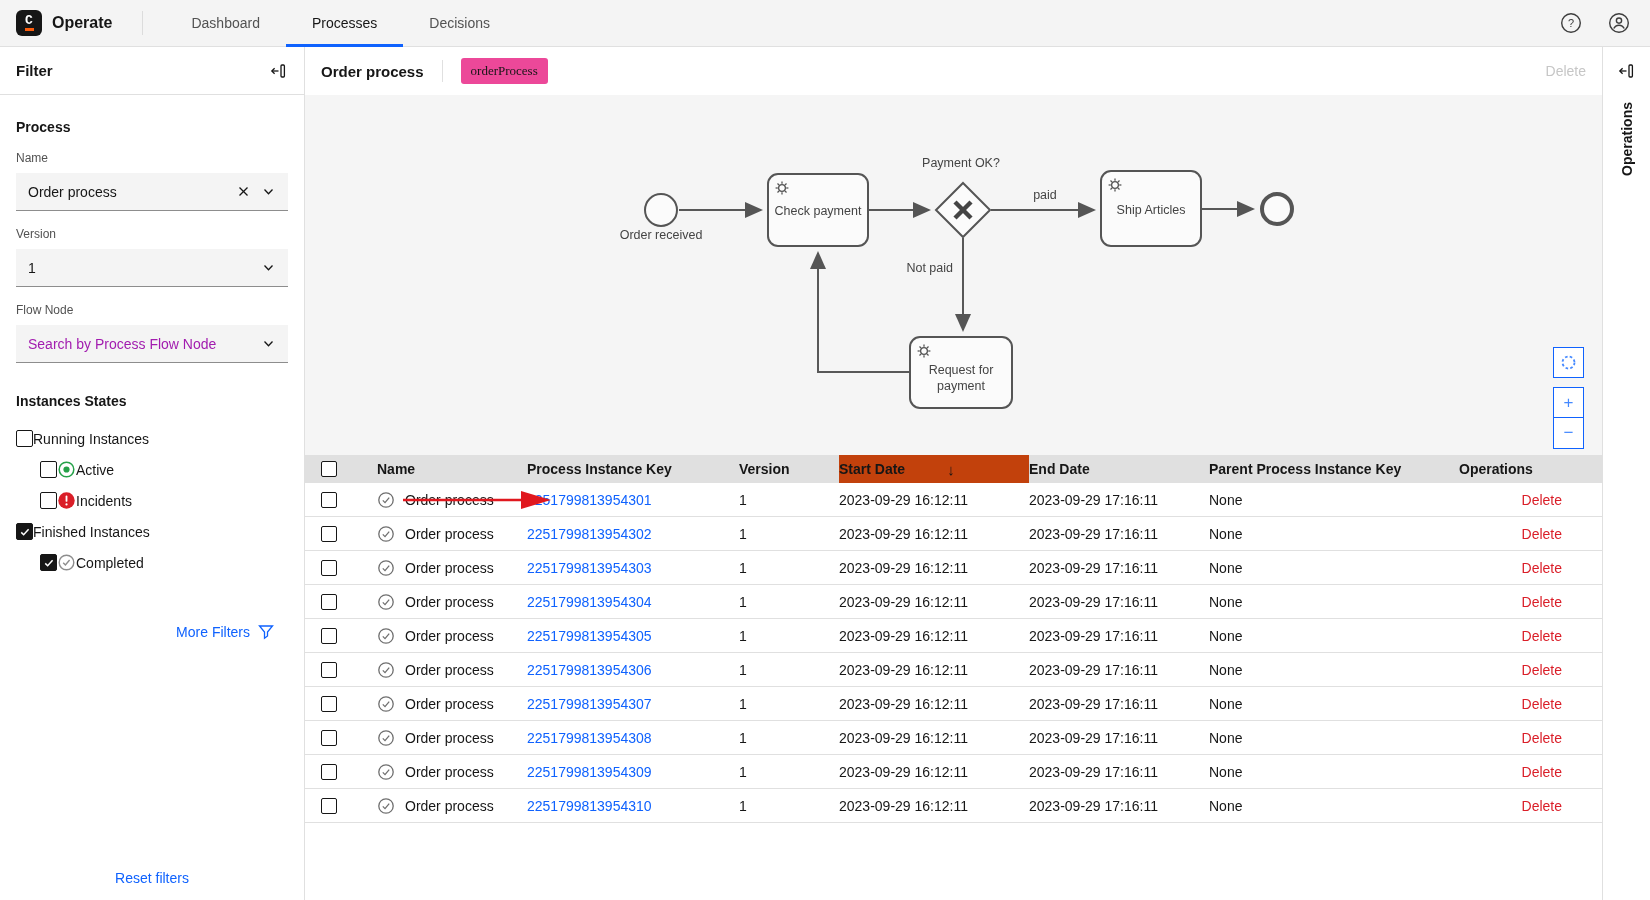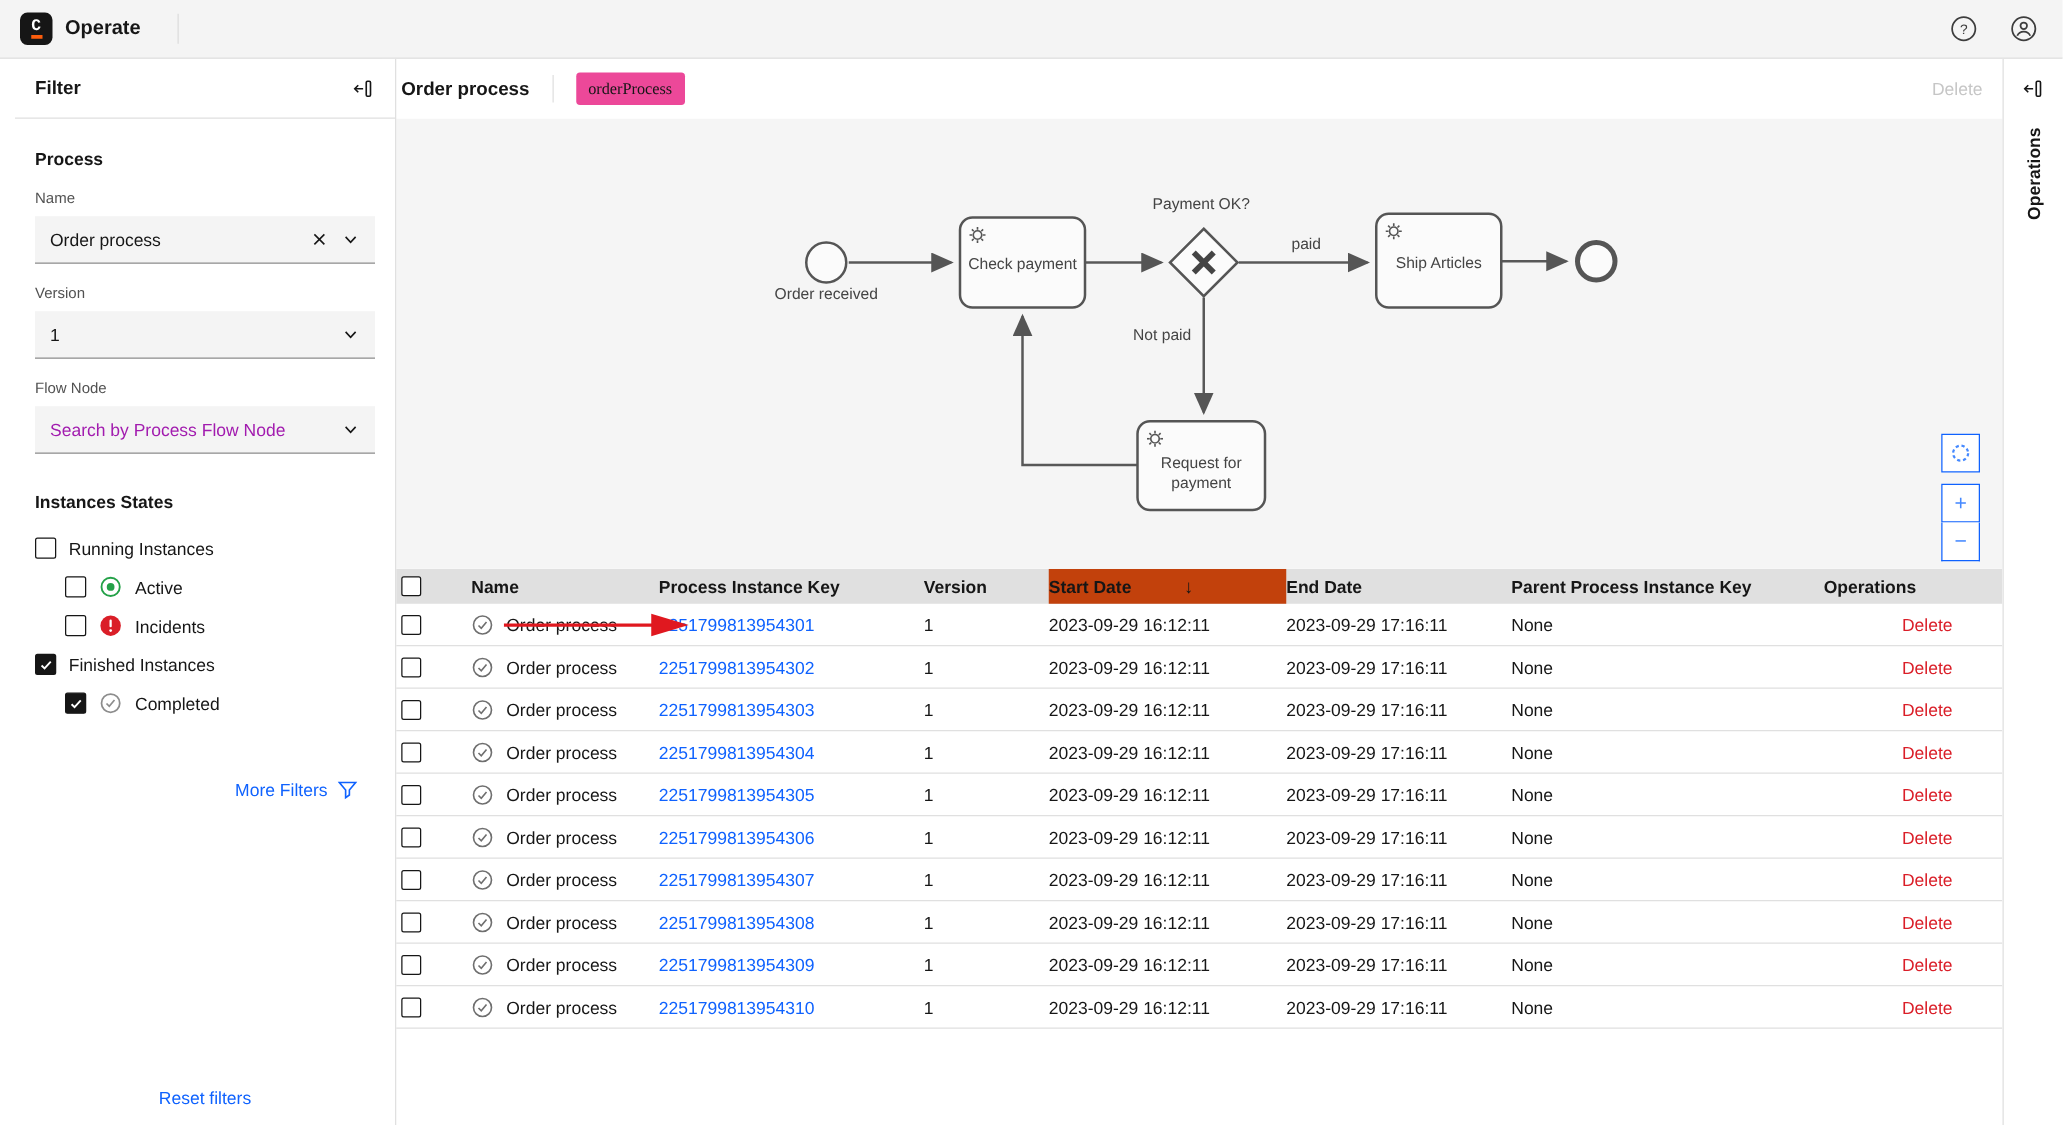--- a/index.html
+++ b/index.html
@@ -115,6 +115,11 @@
   </div>
   <div class="app-name">Operate</div>
   <div class="nav-sep"></div>
+  <div class="tabs">
+    <div class="tab">Dashboard</div>
+    <div class="tab active">Processes</div>
+    <div class="tab">Decisions</div>
+  </div>
   <div class="nav-right">
     <svg class="nav-icon" viewBox="0 0 22 22">
       <circle cx="11" cy="11" r="9.3" fill="none" stroke="#3d3d3d" stroke-width="1.4"></circle>

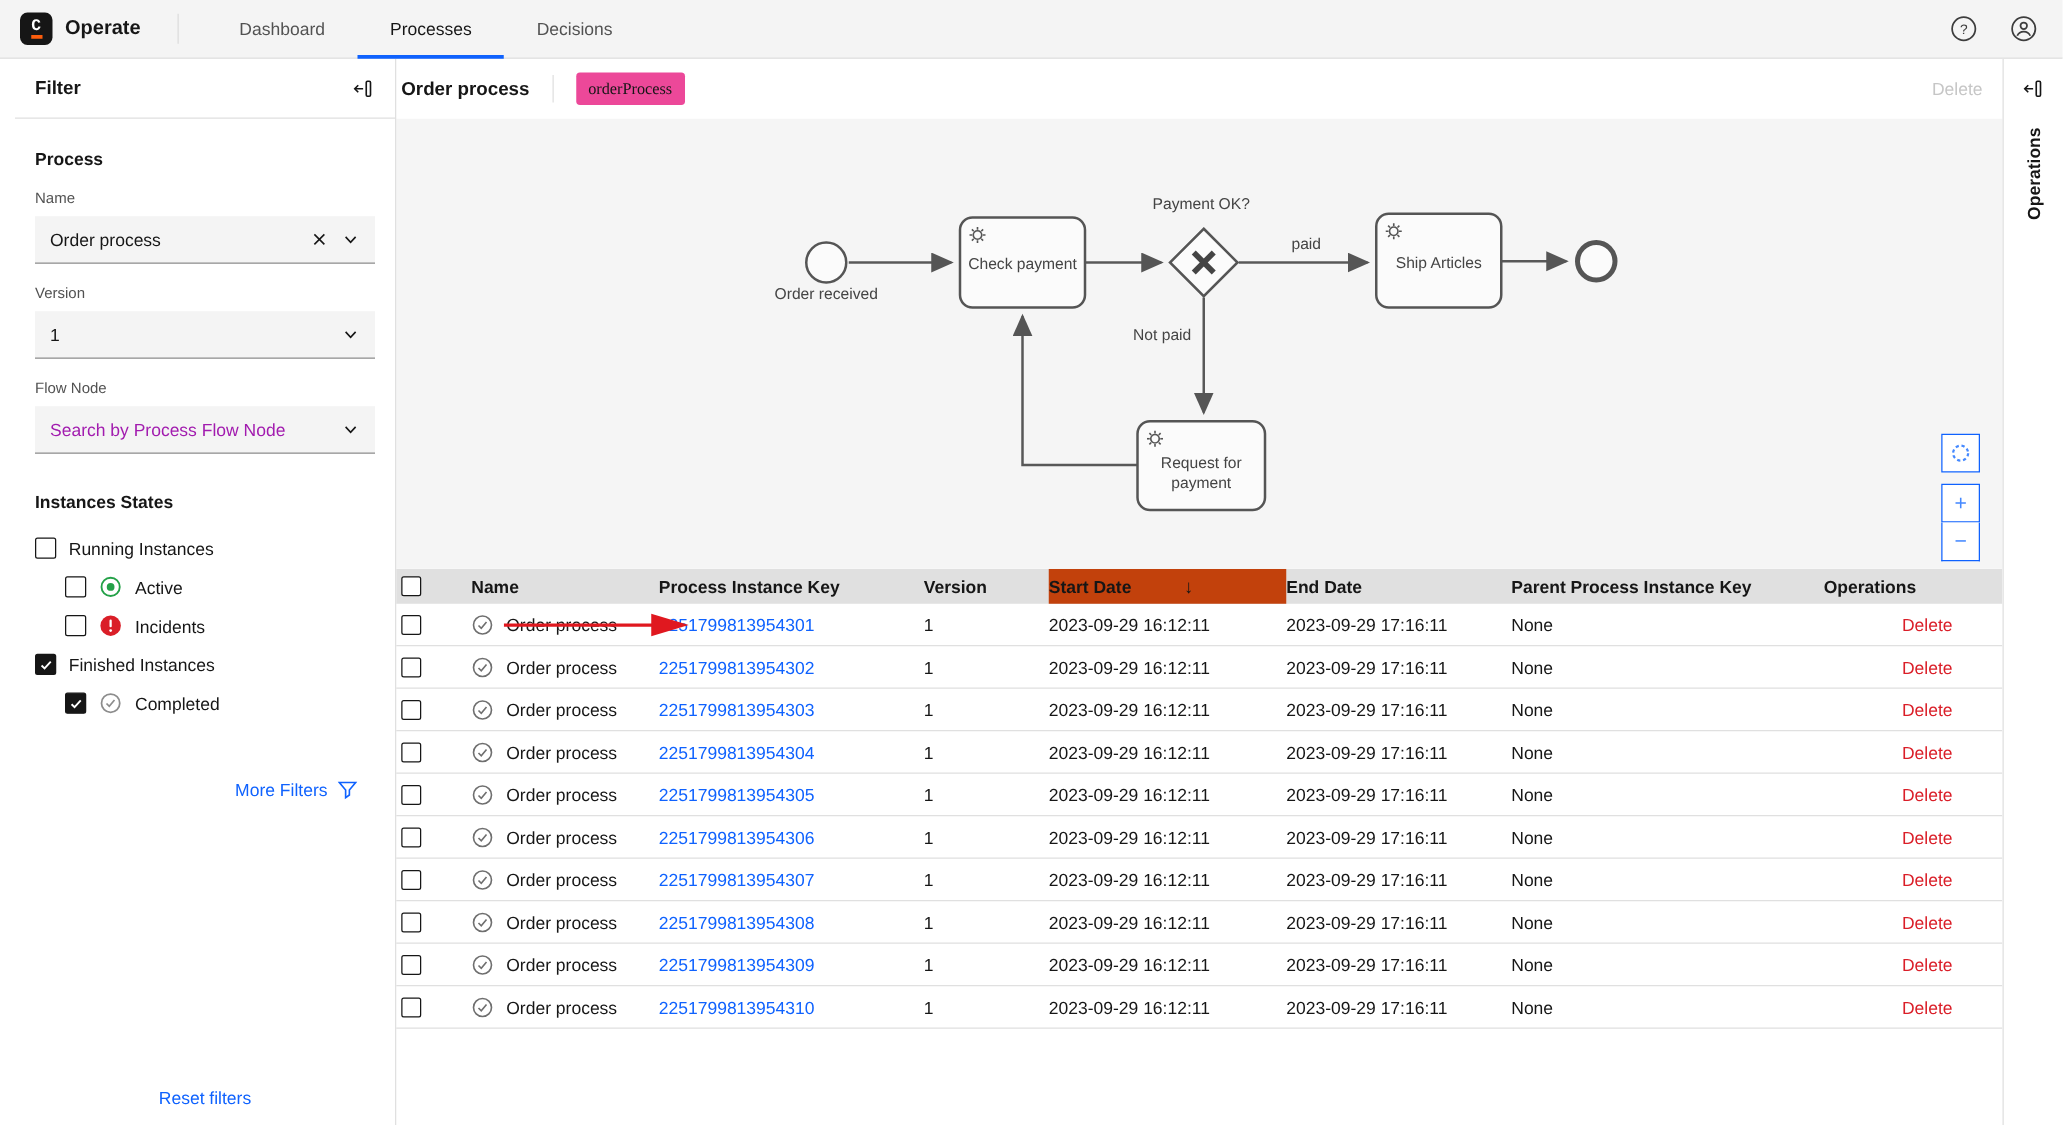--- a/index.html
+++ b/index.html
@@ -24,7 +24,7 @@
   .nav-icon { width:22px; height:22px; cursor:pointer; }
 
   
-  .sidebar { position:fixed; left:12px; top:47px; bottom:0; width:305px; background:#fff;
+  .sidebar { position:fixed; left:0; top:47px; bottom:0; width:305px; background:#fff;
     border-right:1px solid #e0e0e0; z-index:10; }
   .filter-header { height:48px; display:flex; align-items:center; justify-content:space-between;
     padding:0 16px; border-bottom:1px solid #e0e0e0; }

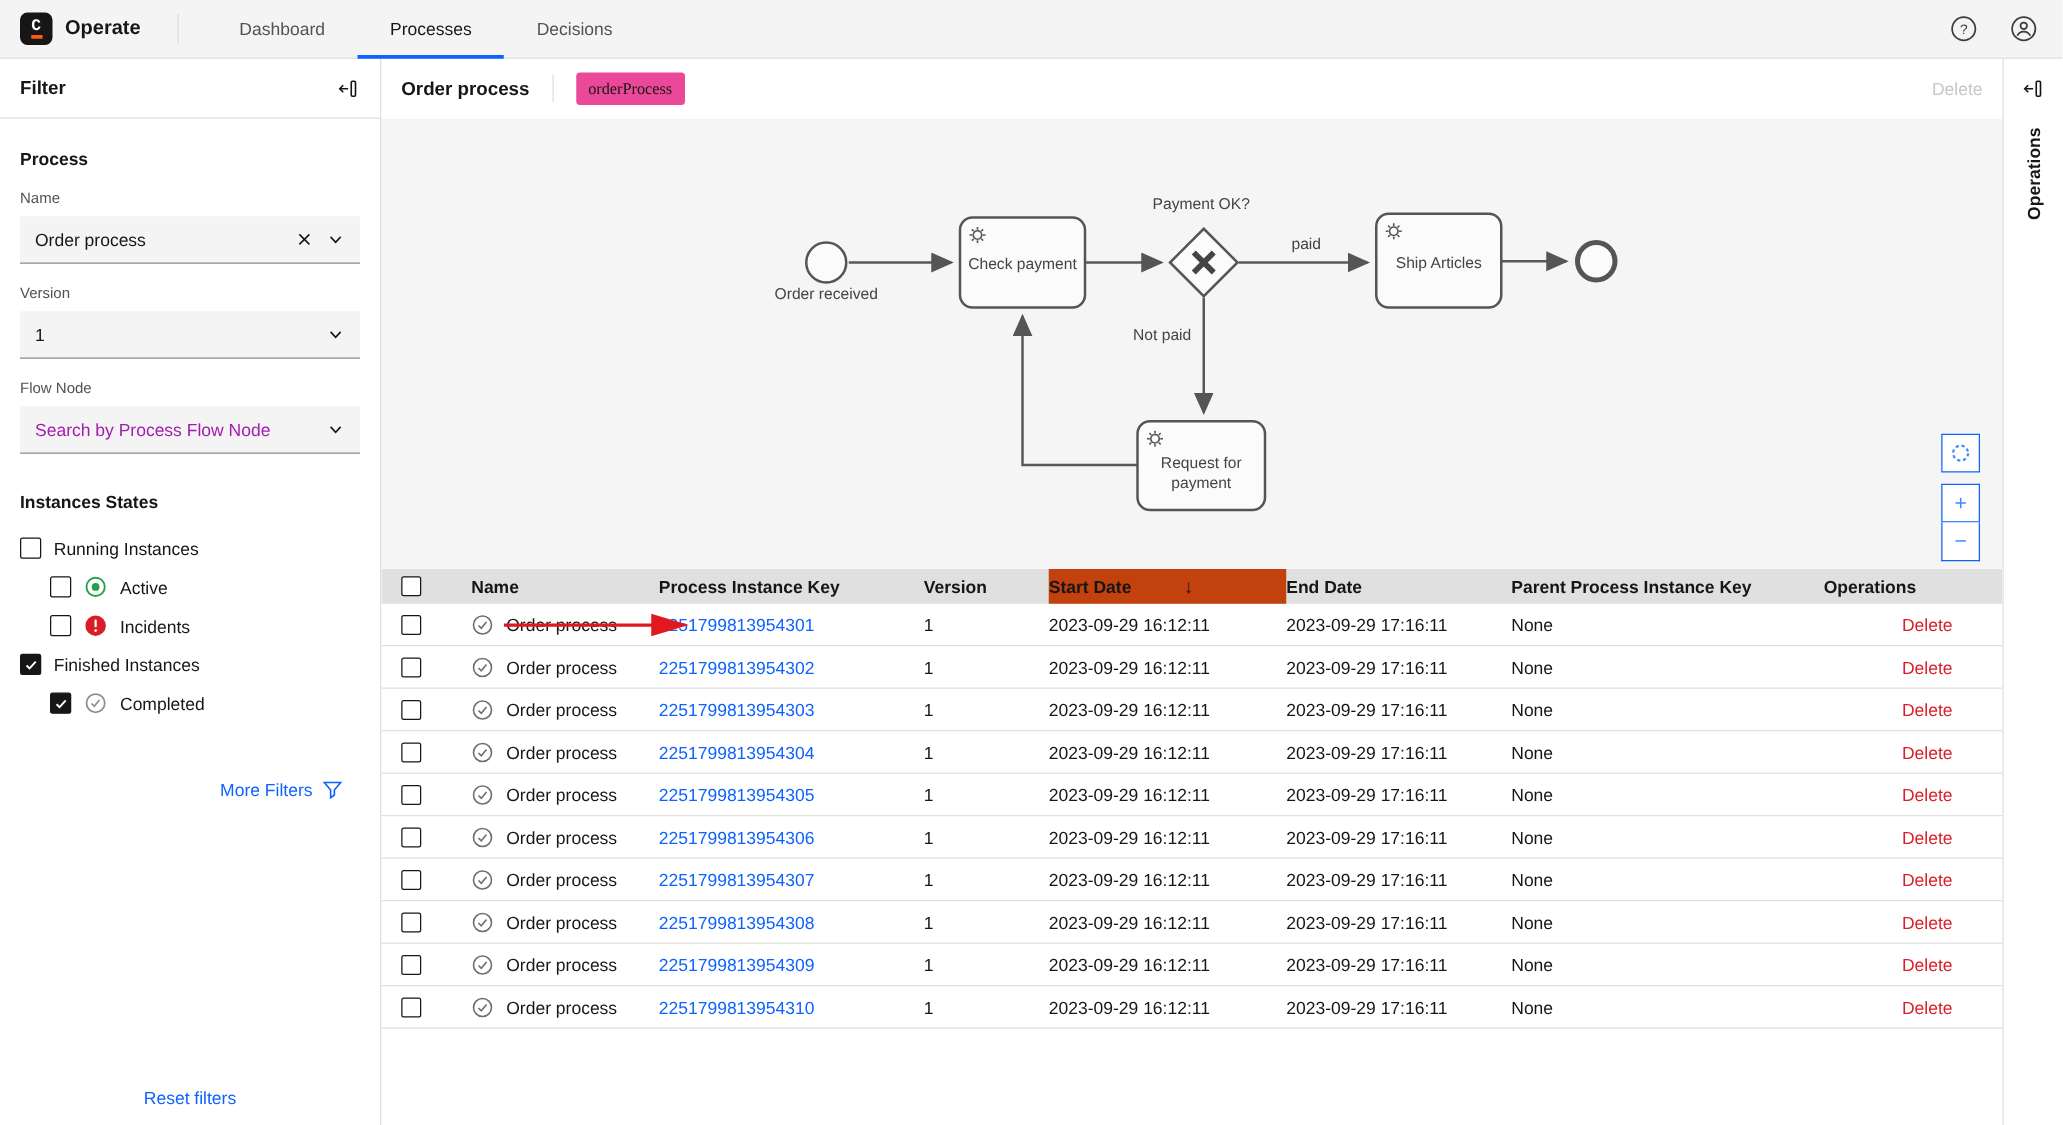--- a/index.html
+++ b/index.html
@@ -39,7 +39,7 @@
   .select .placeholder { color:#a21caf; }
   .sicon { width:15px; height:15px; flex:none; }
   .states-title { font-size:14px; font-weight:bold; margin-top:30px; margin-bottom:14px; }
-  .cb-row { display:flex; align-items:center; gap:10px; height:31px; cursor:pointer; }
+  .cb-row { display:flex; align-items:center; gap:0; height:31px; cursor:pointer; }
   .cb-row.indent { margin-left:24px; }
   .checkbox { width:17px; height:17px; border:1.6px solid #161616; border-radius:2px;
     background:#fff; flex:none; display:flex; align-items:center; justify-content:center; }

